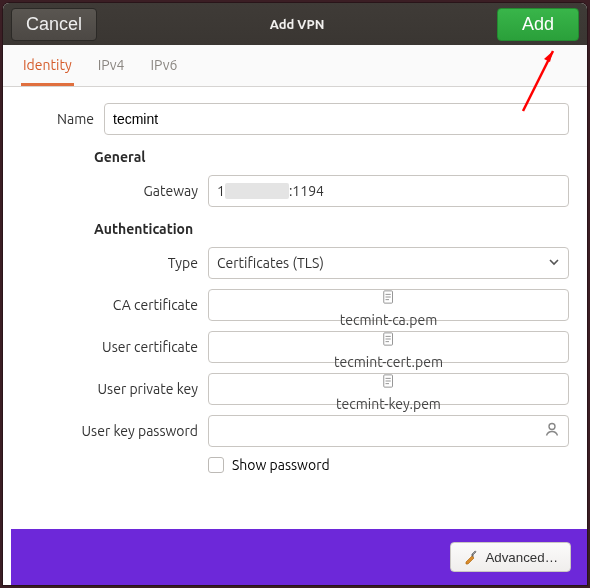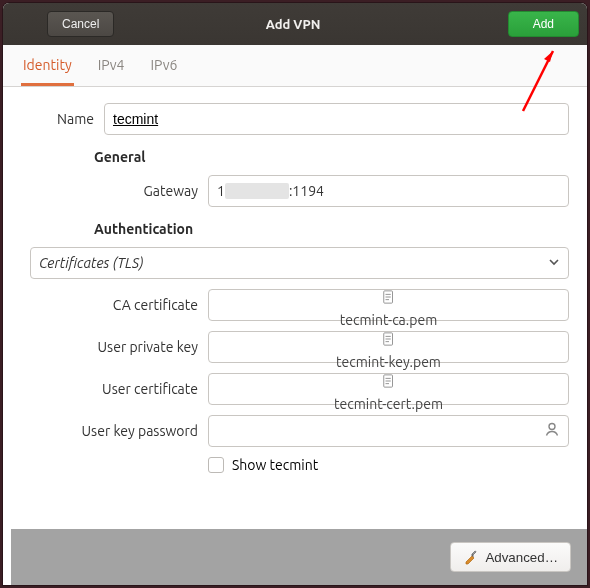--- a/index.html
+++ b/index.html
@@ -34,9 +34,8 @@
     color: #eee;
     border-radius: 4px;
     padding: 5px 14px;
-    font-size: 12px;
+    font-size: 18px;
     cursor: pointer;
-    margin-left: 36px;
   }
   .tb-title {
     flex: 1;

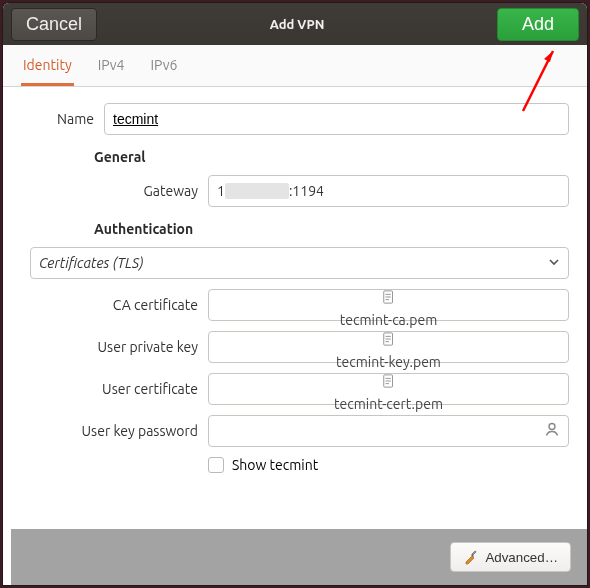--- a/index.html
+++ b/index.html
@@ -100,7 +100,7 @@
     color: #333;
   }
   .input input {
-    border: none; outline: none; width: 100%; font-size: 14px; background: transparent; text-decoration: underline;
+    border: none; outline: none; width: 100%; font-size: 14px; background: transparent;
   }
   .section-head {
     font-weight: bold;

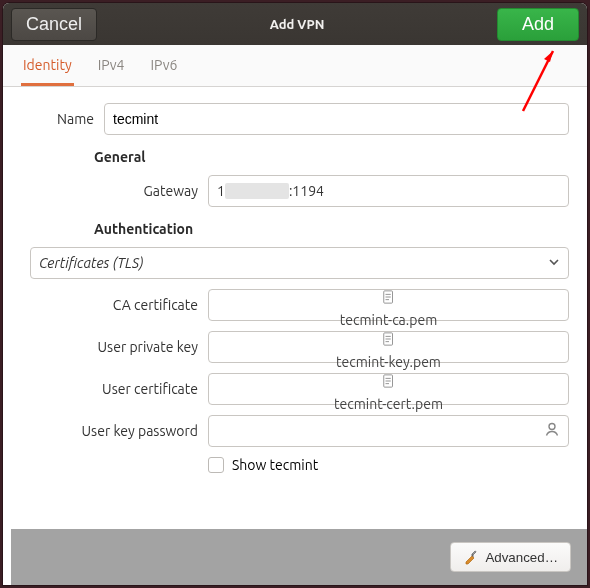--- a/index.html
+++ b/index.html
@@ -209,6 +209,7 @@
     <div class="section-head">Authentication</div>
 
     <div class="row">
+      <div class="label">Type</div>
       <div class="select">
         <span>Certificates (TLS)</span>
         <span class="chev">

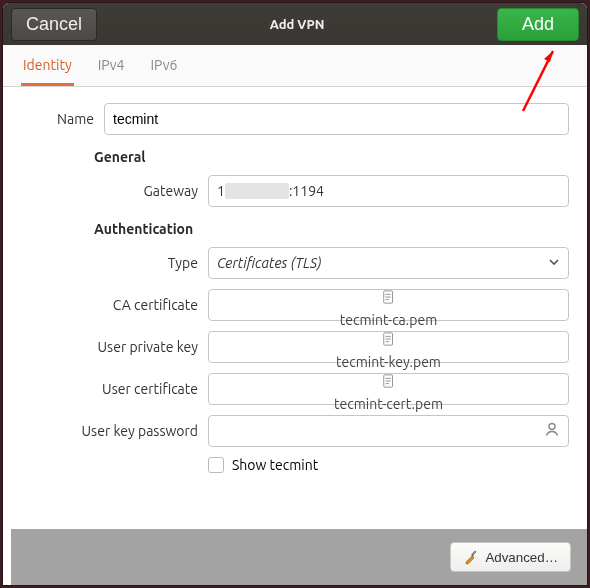--- a/index.html
+++ b/index.html
@@ -107,7 +107,7 @@
     color: #2a2a2a;
     margin: 14px 0 10px 64px;
   }
-  .select { justify-content: space-between; cursor: pointer; font-style: italic; }
+  .select { justify-content: space-between; cursor: pointer; }
   .select .chev {
     color: #555;
   }

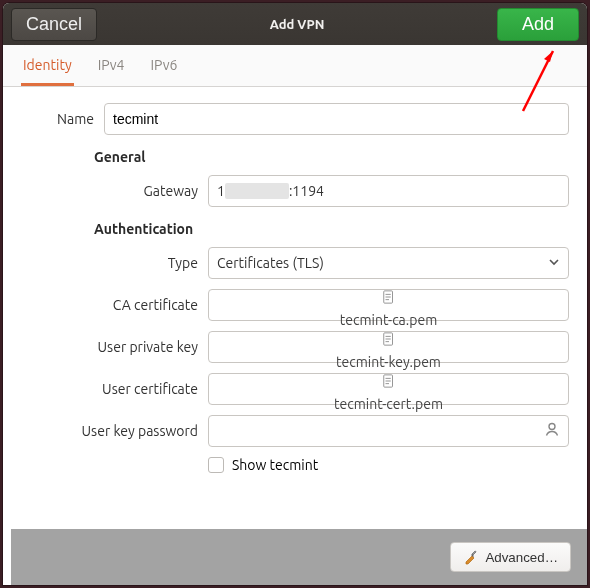--- a/index.html
+++ b/index.html
@@ -238,6 +238,23 @@
     </div>
 
     <div class="row">
+      <div class="label">User certificate</div>
+      <div class="filechooser">
+        <svg class="fc-icon" viewBox="0 0 16 16">
+            <rect x="2" y="1" width="10" height="14" rx="1" fill="none" stroke="#888"></rect>
+            <line x1="4" y1="5" x2="10" y2="5" stroke="#888"></line>
+            <line x1="4" y1="8" x2="10" y2="8" stroke="#888"></line>
+            <line x1="4" y1="11" x2="8" y2="11" stroke="#888"></line>
+          </svg>
+        <span class="fc-name">tecmint-cert.pem</span>
+        <svg class="fc-open" viewBox="0 0 18 18">
+            <rect x="1.5" y="3" width="13" height="13" rx="2" fill="none" stroke="#555"></rect>
+            <rect x="4" y="0.5" width="13" height="13" rx="2" fill="#fff" stroke="#555"></rect>
+          </svg>
+      </div>
+    </div>
+
+    <div class="row">
       <div class="label">User private key</div>
       <div class="filechooser">
         <svg class="fc-icon" viewBox="0 0 16 16">
@@ -247,23 +264,6 @@
             <line x1="4" y1="11" x2="8" y2="11" stroke="#888"></line>
           </svg>
         <span class="fc-name">tecmint-key.pem</span>
-        <svg class="fc-open" viewBox="0 0 18 18">
-            <rect x="1.5" y="3" width="13" height="13" rx="2" fill="none" stroke="#555"></rect>
-            <rect x="4" y="0.5" width="13" height="13" rx="2" fill="#fff" stroke="#555"></rect>
-          </svg>
-      </div>
-    </div>
-
-    <div class="row">
-      <div class="label">User certificate</div>
-      <div class="filechooser">
-        <svg class="fc-icon" viewBox="0 0 16 16">
-            <rect x="2" y="1" width="10" height="14" rx="1" fill="none" stroke="#888"></rect>
-            <line x1="4" y1="5" x2="10" y2="5" stroke="#888"></line>
-            <line x1="4" y1="8" x2="10" y2="8" stroke="#888"></line>
-            <line x1="4" y1="11" x2="8" y2="11" stroke="#888"></line>
-          </svg>
-        <span class="fc-name">tecmint-cert.pem</span>
         <svg class="fc-open" viewBox="0 0 18 18">
             <rect x="1.5" y="3" width="13" height="13" rx="2" fill="none" stroke="#555"></rect>
             <rect x="4" y="0.5" width="13" height="13" rx="2" fill="#fff" stroke="#555"></rect>

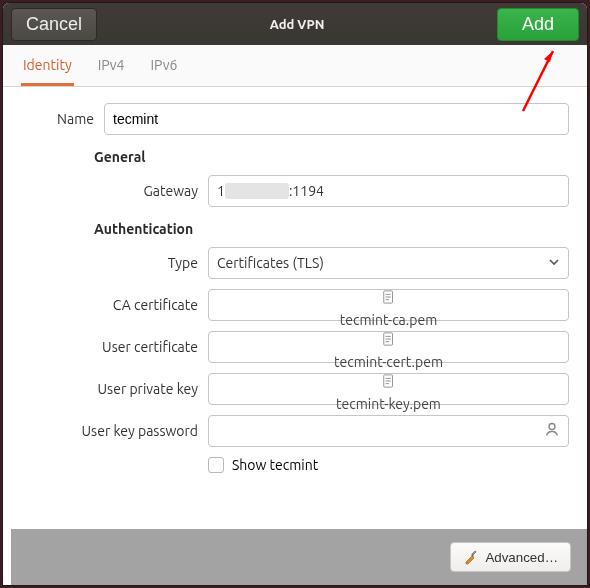--- a/index.html
+++ b/index.html
@@ -286,7 +286,7 @@
 
     <div class="checkbox-row">
       <div class="chk"></div>
-      <span>Show tecmint</span>
+      <span>Show password</span>
     </div>
 
   </div>

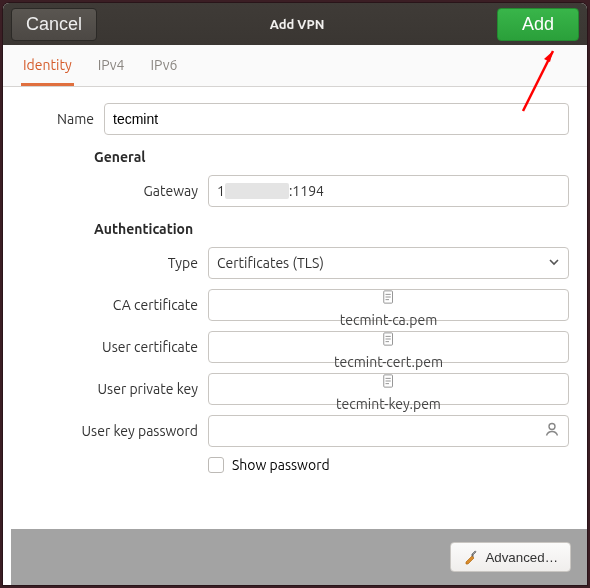--- a/index.html
+++ b/index.html
@@ -150,7 +150,7 @@
     justify-content: flex-end;
     align-items: center;
     padding: 0 16px;
-    background: #a3a3a3;
+    background: #6d28d9;
   }
   .adv-btn {
     display: flex; align-items: center; gap: 6px;

